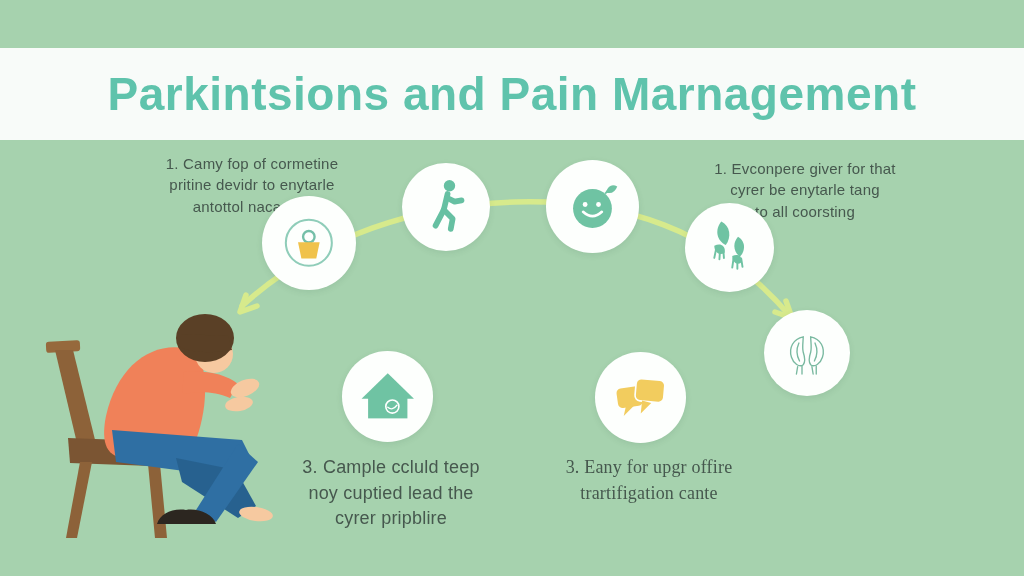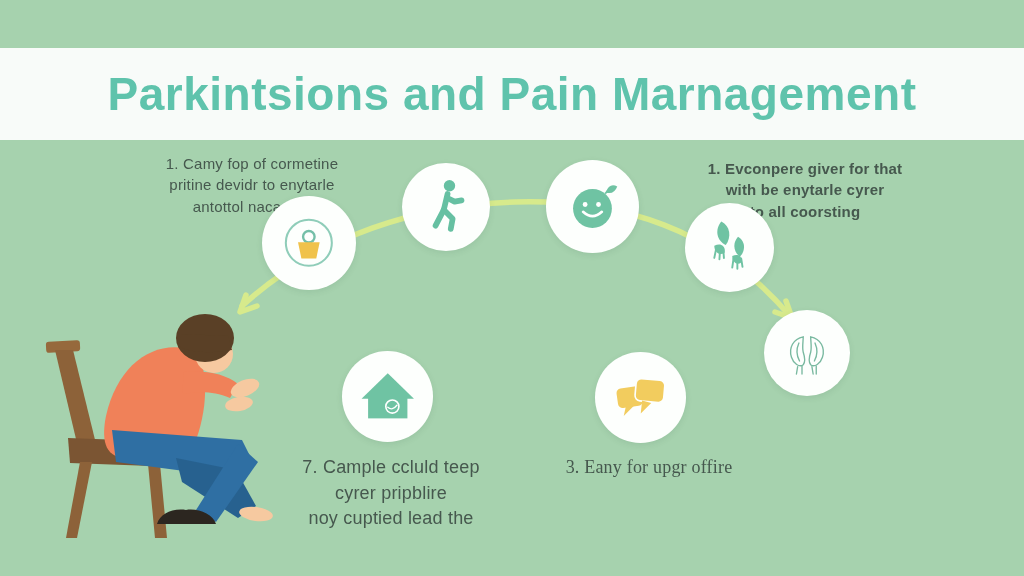--- a/index.html
+++ b/index.html
@@ -22,7 +22,7 @@
   }
   .step-text div{white-space:nowrap;}
   #t1{left:112px;top:153px;width:280px;}
-  #t2{left:676px;top:158px;width:258px;font-weight:bold;}
+  #t2{left:676px;top:158px;width:258px;}
   #t3{left:282px;top:455px;width:218px;font-size:18px;}
   #t4{left:542px;top:455px;width:214px;font-size:18px;font-family:Liberation Serif, serif;}
   .icon-circle{

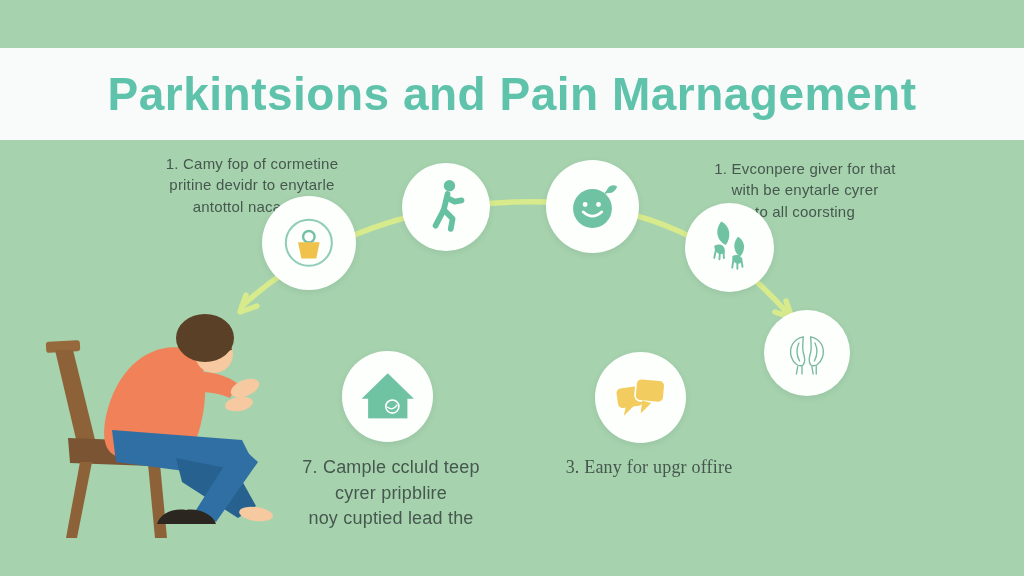--- a/index.html
+++ b/index.html
@@ -97,7 +97,7 @@
   </div>
   <div class="step-text" id="t2">
     <div>1. Evconpere giver for that</div>
-    <div>with be enytarle cyrer</div>
+    <div>cyrer be enytarle tang</div>
     <div>to all coorsting</div>
   </div>
   <div class="step-text" id="t3">

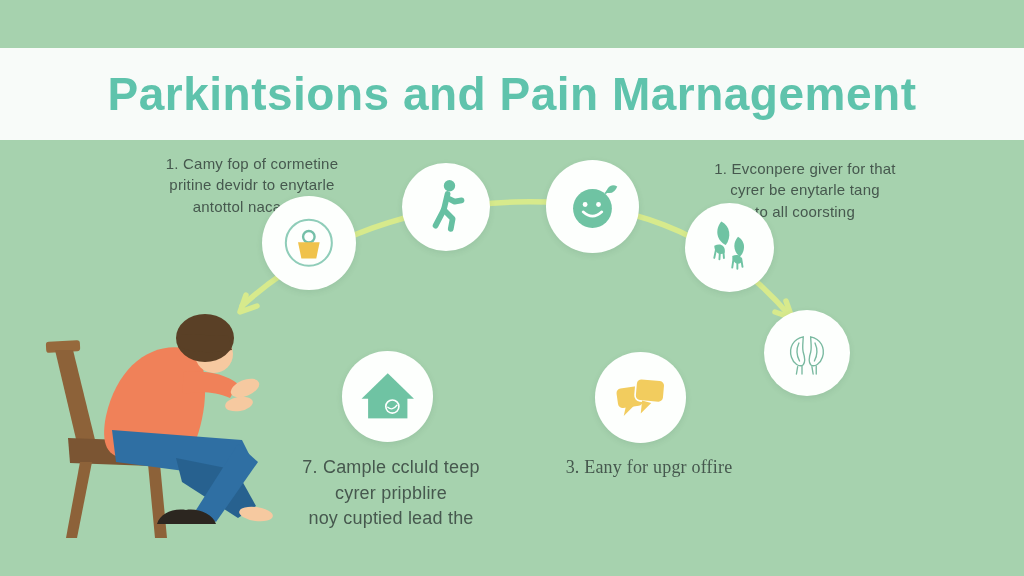--- a/index.html
+++ b/index.html
@@ -101,7 +101,7 @@
     <div>to all coorsting</div>
   </div>
   <div class="step-text" id="t3">
-    <div>7. Cample ccluld teep</div>
+    <div>3. Cample ccluld teep</div>
     <div>cyrer pripblire</div>
     <div>noy cuptied lead the</div>
   </div>

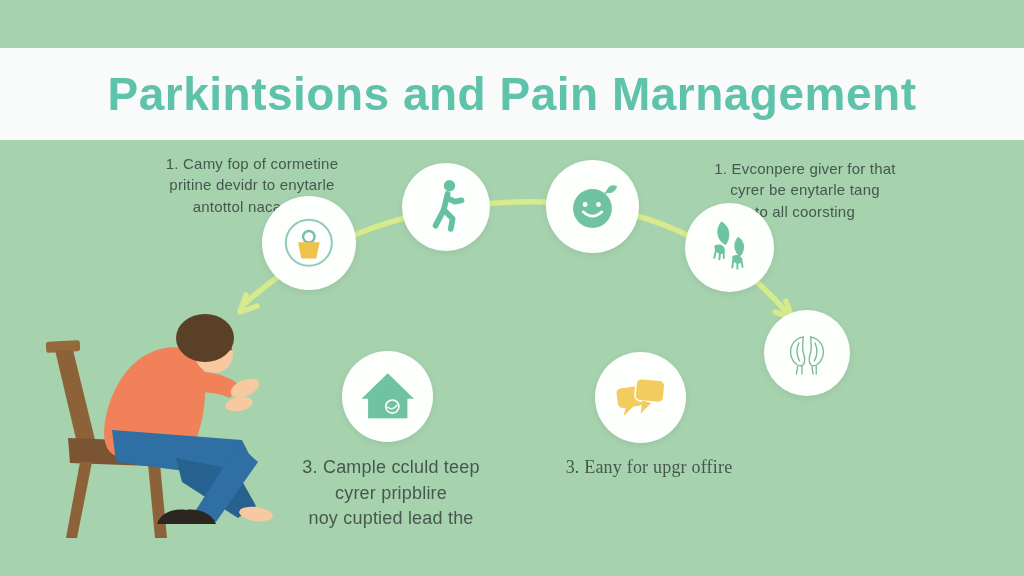--- a/index.html
+++ b/index.html
@@ -107,6 +107,7 @@
   </div>
   <div class="step-text" id="t4">
     <div>3. Eany for upgr offire</div>
+    <div>trartifigation cante</div>
   </div>
 
   <div class="icon-circle" id="c-lock">

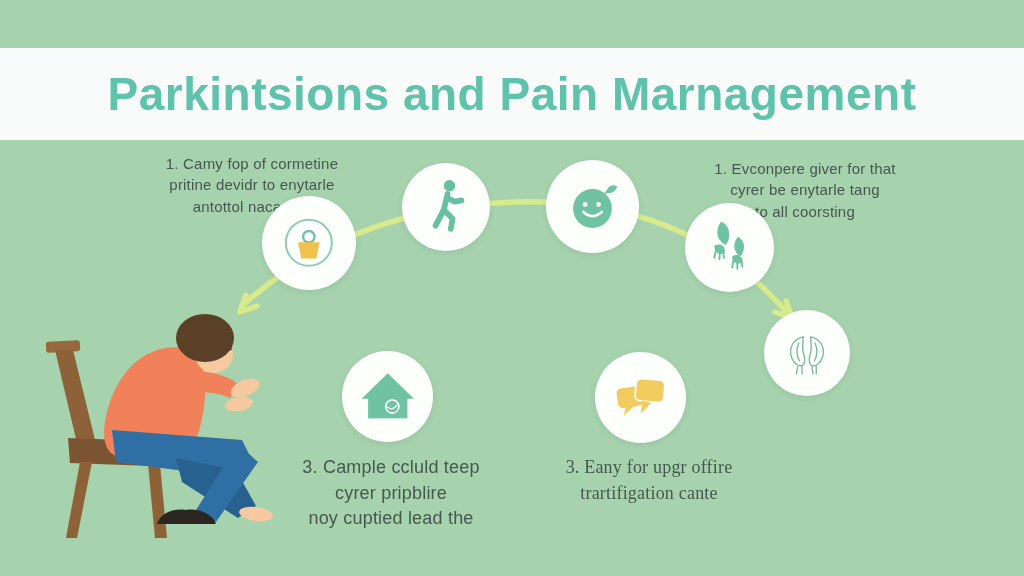--- a/index.html
+++ b/index.html
@@ -102,8 +102,8 @@
   </div>
   <div class="step-text" id="t3">
     <div>3. Cample ccluld teep</div>
+    <div>noy cuptied lead the</div>
     <div>cyrer pripblire</div>
-    <div>noy cuptied lead the</div>
   </div>
   <div class="step-text" id="t4">
     <div>3. Eany for upgr offire</div>

